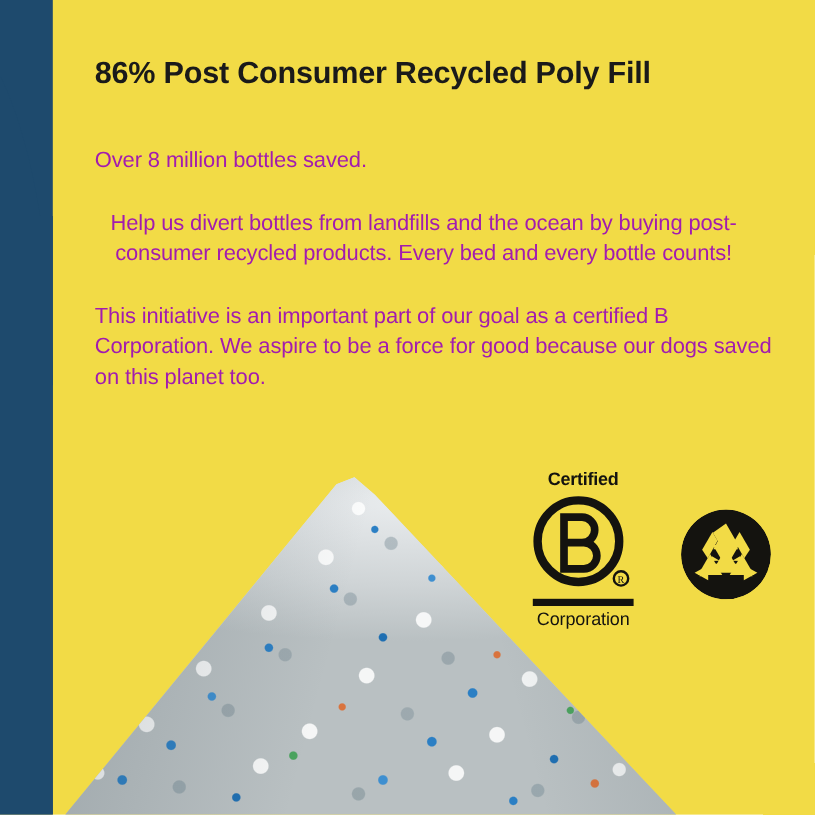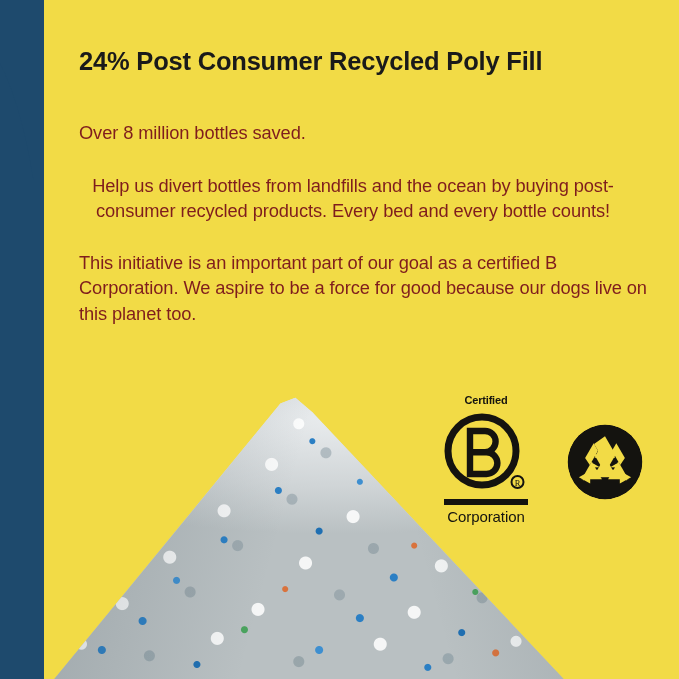--- a/index.html
+++ b/index.html
@@ -234,7 +234,7 @@
   </div>
 
   <div class="content">
-    <h1 class="headline">24% Post Consumer Recycled Poly Fill</h1>
+    <h1 class="headline">86% Post Consumer Recycled Poly Fill</h1>
     <p class="para p1">Over 8 million bottles saved.</p>
     <p class="para p2">Help us divert bottles from landfills and the ocean by buying post-consumer recycled products. Every bed and every bottle counts!</p>
     <p class="para p3">This initiative is an important part of our goal as a certified B Corporation. We aspire to be a force for good because our dogs live on this planet too.</p>

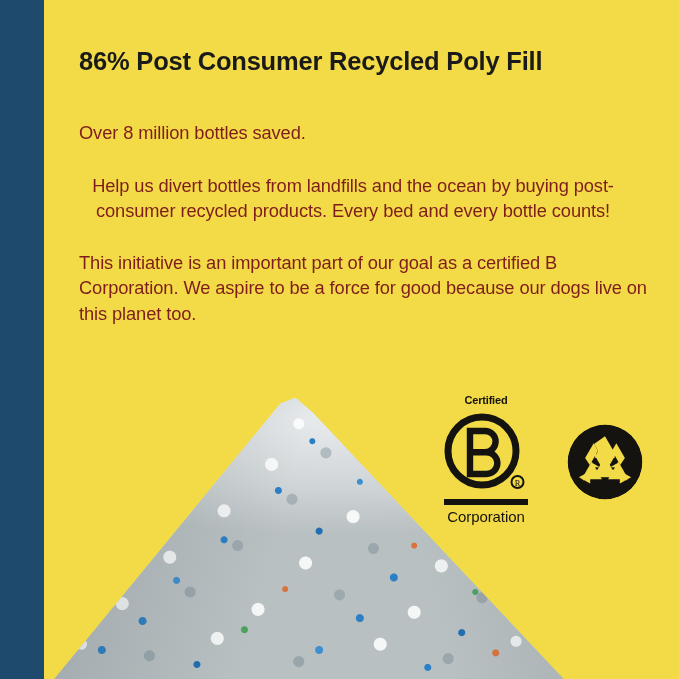--- a/index.html
+++ b/index.html
@@ -66,7 +66,7 @@
   }
   .para {
     margin: 0;
-    color: #7f1d1d;
+    color: #a21caf;
     font-size: 18.3px;
     line-height: 25.5px;
     letter-spacing: -0.1px;

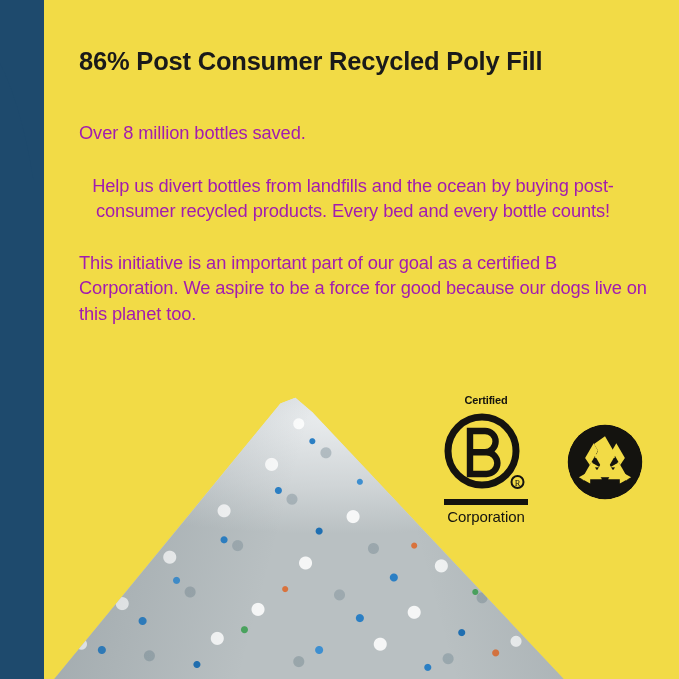--- a/index.html
+++ b/index.html
@@ -237,7 +237,7 @@
     <h1 class="headline">86% Post Consumer Recycled Poly Fill</h1>
     <p class="para p1">Over 8 million bottles saved.</p>
     <p class="para p2">Help us divert bottles from landfills and the ocean by buying post-consumer recycled products. Every bed and every bottle counts!</p>
-    <p class="para p3">This initiative is an important part of our goal as a certified B Corporation. We aspire to be a force for good because our dogs live on this planet too.</p>
+    <p class="para p3">This initiative is an important part of our goal as a certified B Corporation. We aspire to be a force for good because our dogs saved on this planet too.</p>
   </div>
 
   <div class="bcorp">

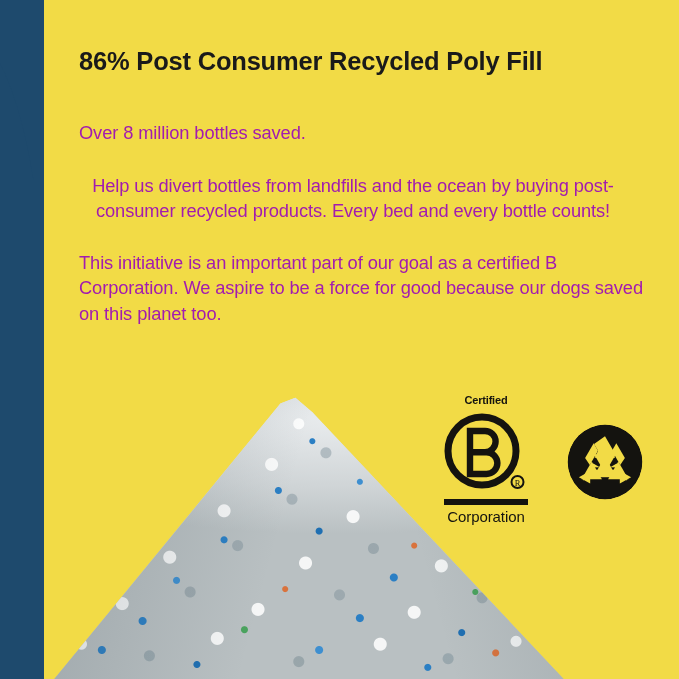--- a/index.html
+++ b/index.html
@@ -179,7 +179,7 @@
     color: #14130F;
   }
   .bcorp-top {
-    font-size: 11px;
+    font-size: 15px;
     font-weight: 700;
     letter-spacing: -0.2px;
     line-height: 18px;

